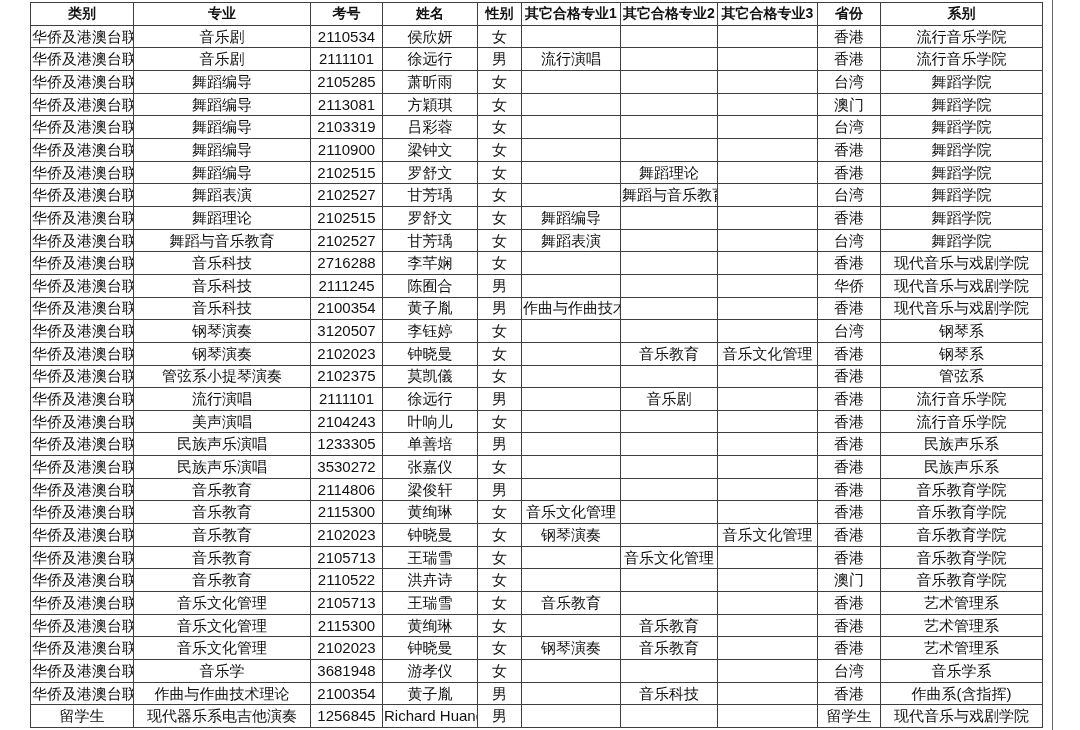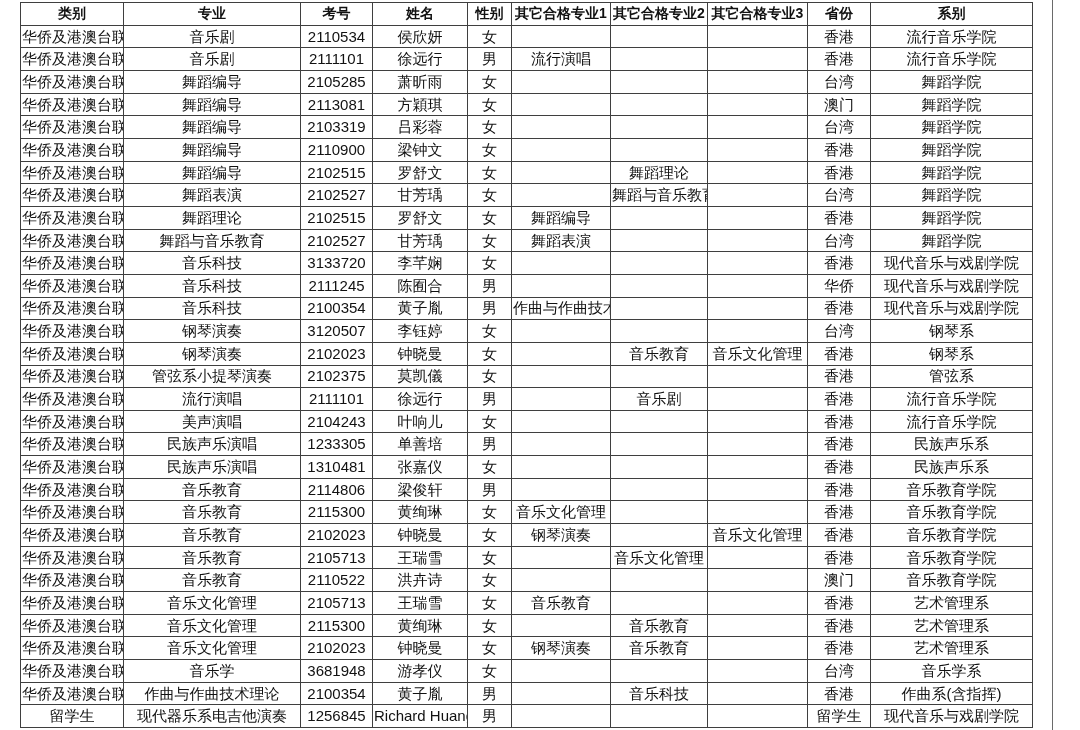--- a/index.html
+++ b/index.html
@@ -12,7 +12,7 @@
   }
   .page{position:relative;width:1080px;height:730px;}
   table.grid{
-    position:absolute;left:20px;top:2px;
+    position:absolute;left:30px;top:2px;
     width:1013px;
     border-collapse:collapse;
     table-layout:fixed;

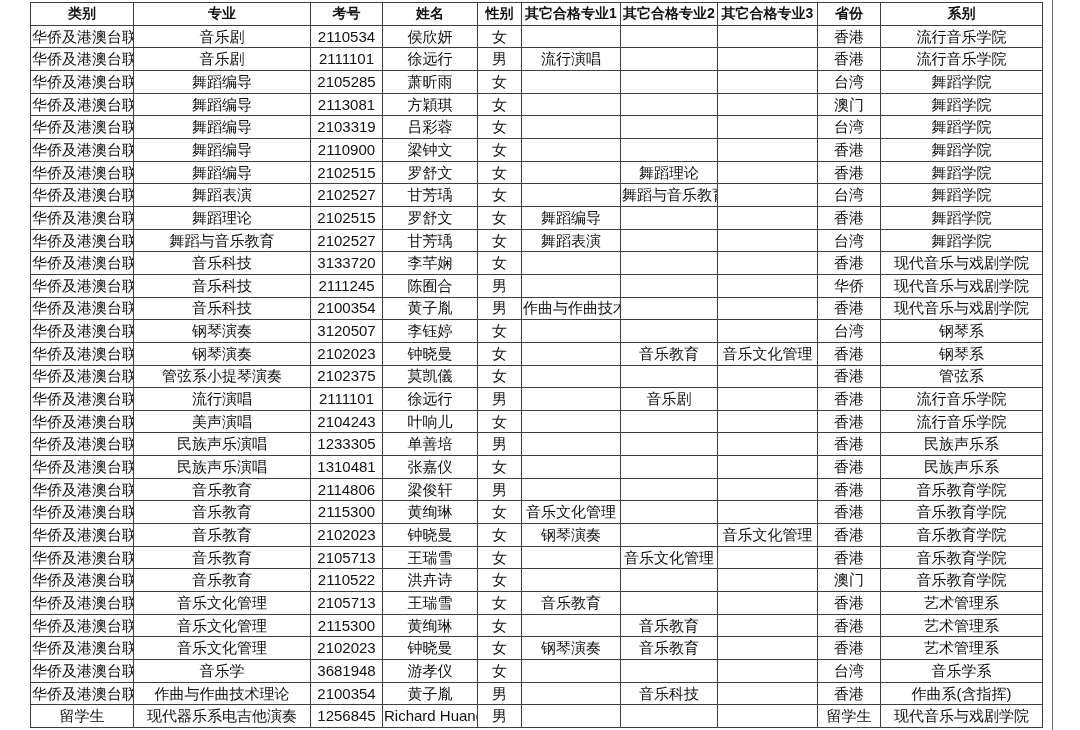--- a/index.html
+++ b/index.html
@@ -199,7 +199,7 @@
         <tr>
           <td class="cat-small">华侨及港澳台联招</td>
           <td>音乐科技</td>
-          <td>3133720</td>
+          <td>2716288</td>
           <td>李芊娴</td>
           <td>女</td>
           <td class="shaded"></td>

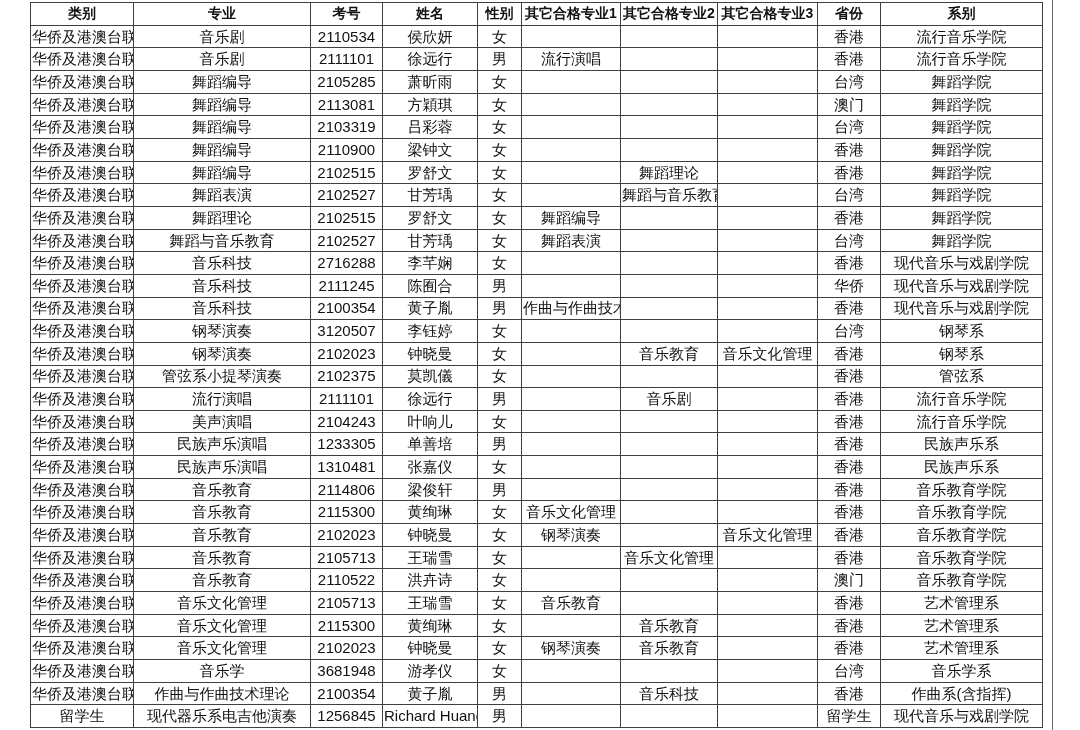--- a/index.html
+++ b/index.html
@@ -307,7 +307,7 @@
         <tr>
           <td class="cat-small">华侨及港澳台联招</td>
           <td>民族声乐演唱</td>
-          <td>1310481</td>
+          <td>3530272</td>
           <td>张嘉仪</td>
           <td>女</td>
           <td class="shaded"></td>

